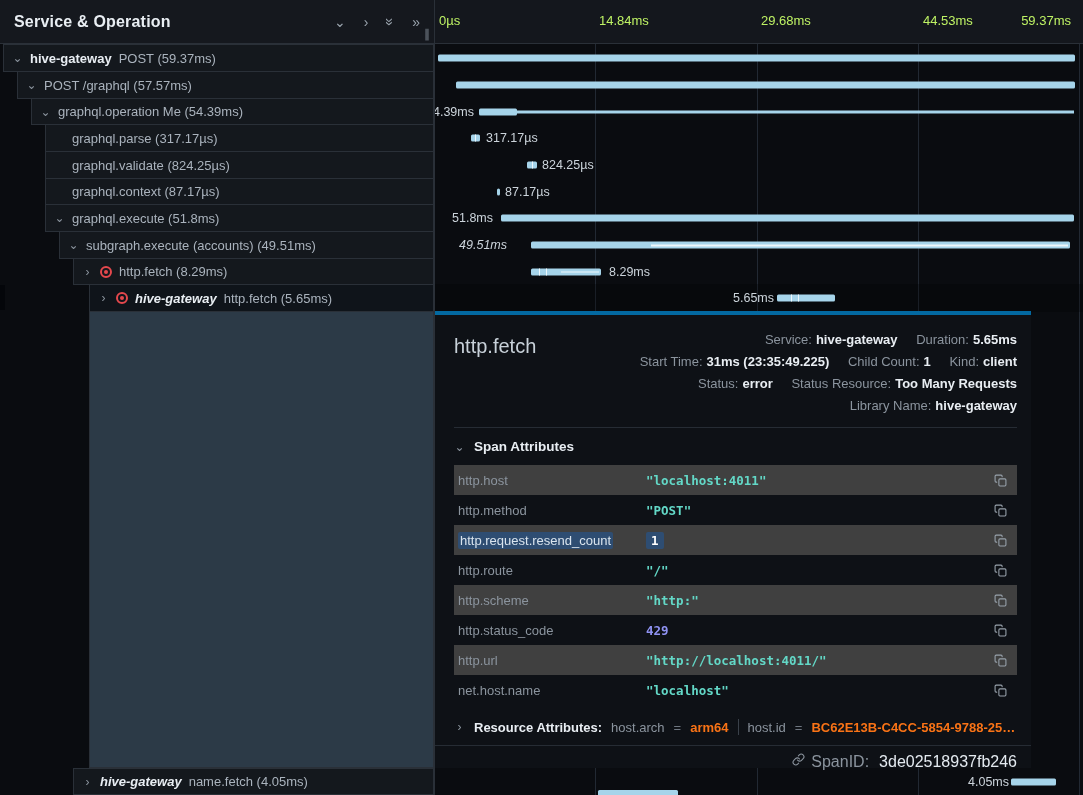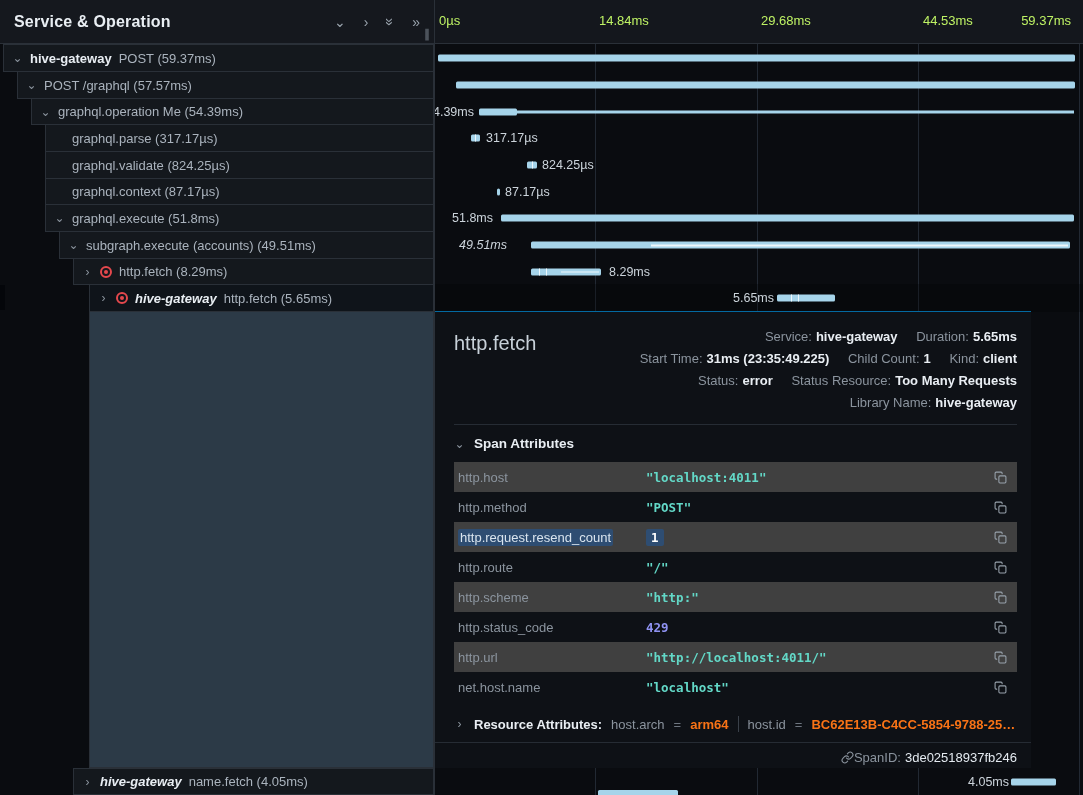--- a/index.html
+++ b/index.html
@@ -64,7 +64,7 @@
 
   
   .detail { position:absolute; left:435px; top:311px; width:596px; height:457px;
-    background:#0e1116; border-top:1px solid #0369a1; z-index:3; }
+    background:#0e1116; border-top:4px solid #0369a1; z-index:3; }
   .d-title { position:absolute; left:19px; top:20px; font-size:20px; color:#c8d1d9; }
   .meta { position:absolute; right:14px; top:14px; text-align:right; font-size:13px;
     line-height:22px; color:#8b949e; }

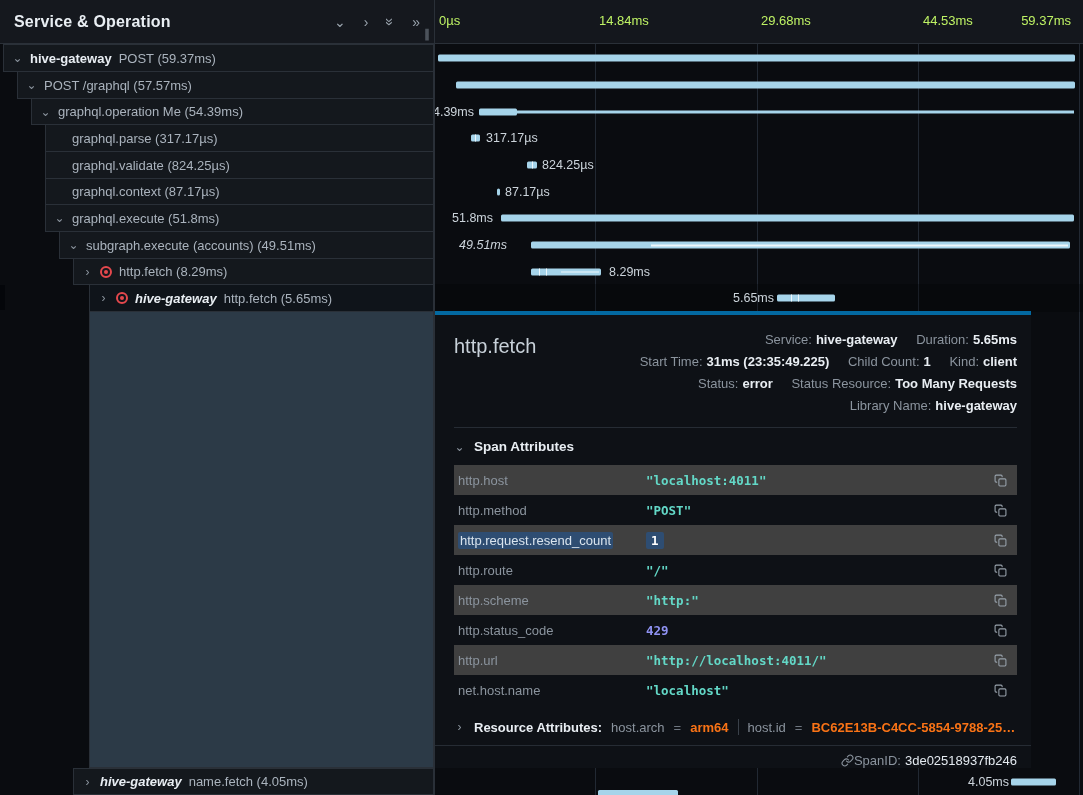--- a/index.html
+++ b/index.html
@@ -97,8 +97,8 @@
   .rdiv { width:1px; height:16px; background:#3a414a; flex:none; }
 
   .d-footline { position:absolute; left:0; right:0; top:430px; height:1px; background:#262c34; }
-  .spanid { position:absolute; right:14px; top:438px; display:flex; align-items:center; 
-    font-size:13px; color:#8b949e; }
+  .spanid { position:absolute; right:14px; top:438px; display:flex; align-items:flex-start; gap:6px;
+    font-size:16px; color:#8b949e; }
   .sid-val { color:#e4eaf0; }
 </style>
 </head>

